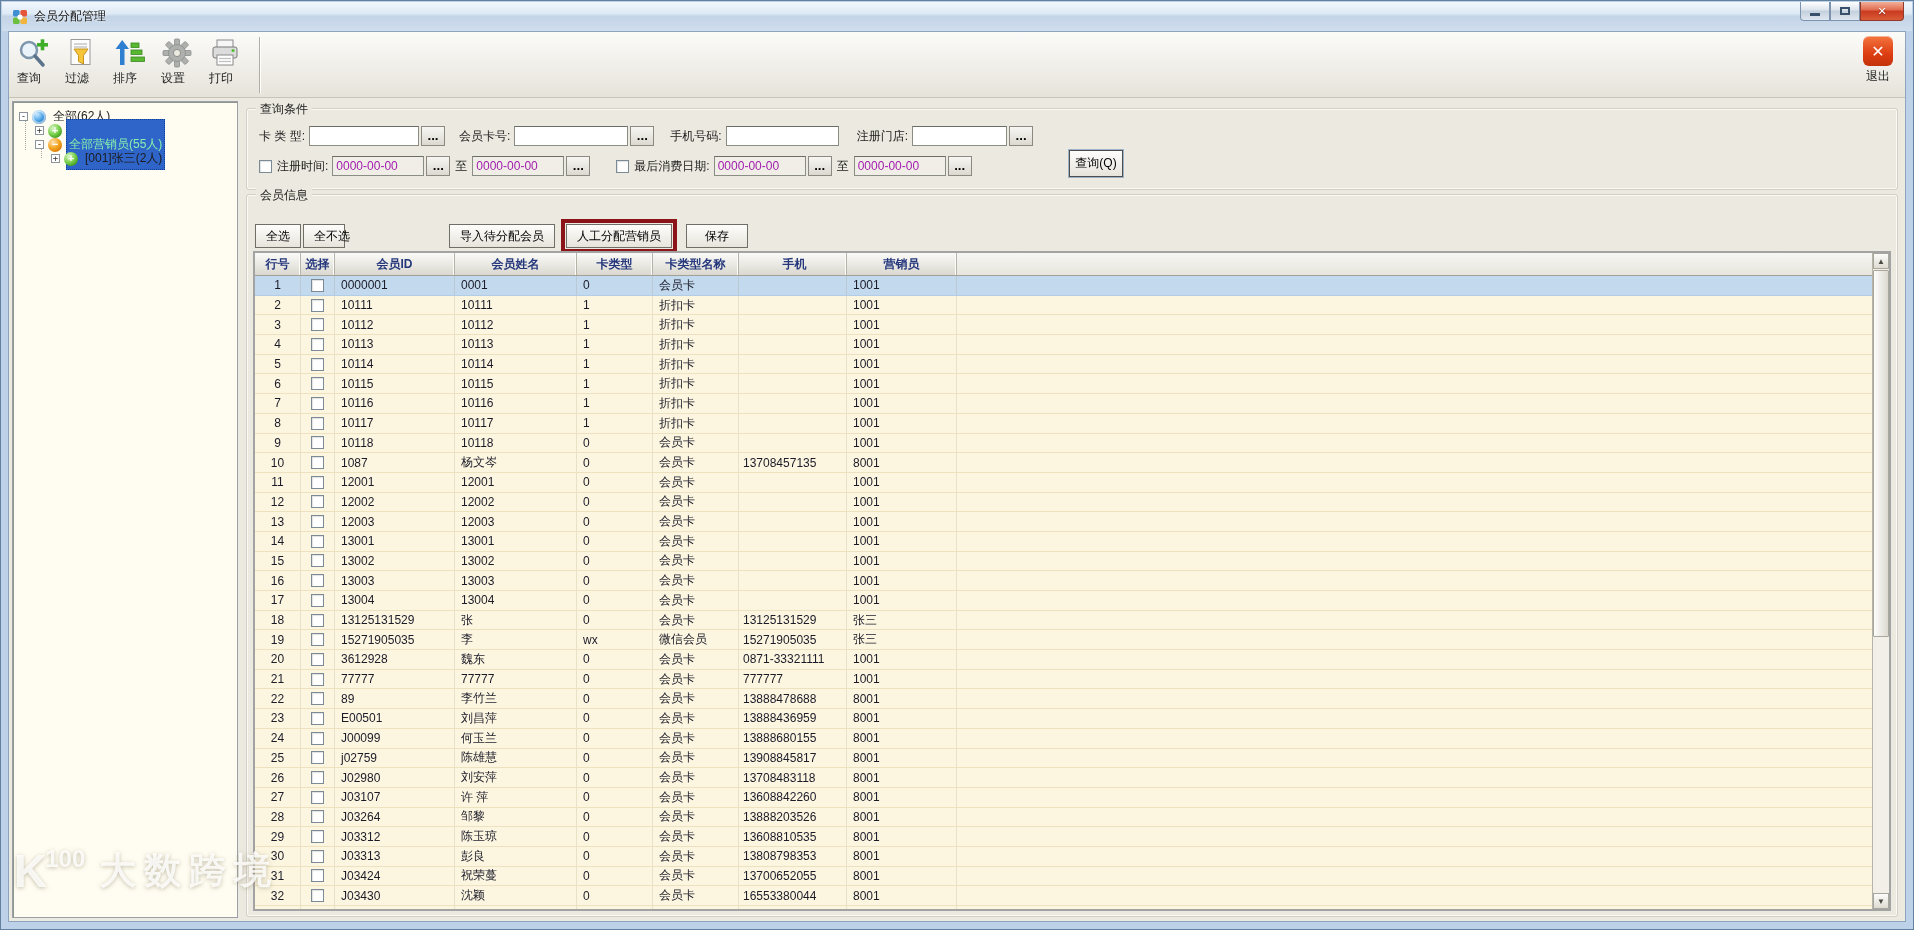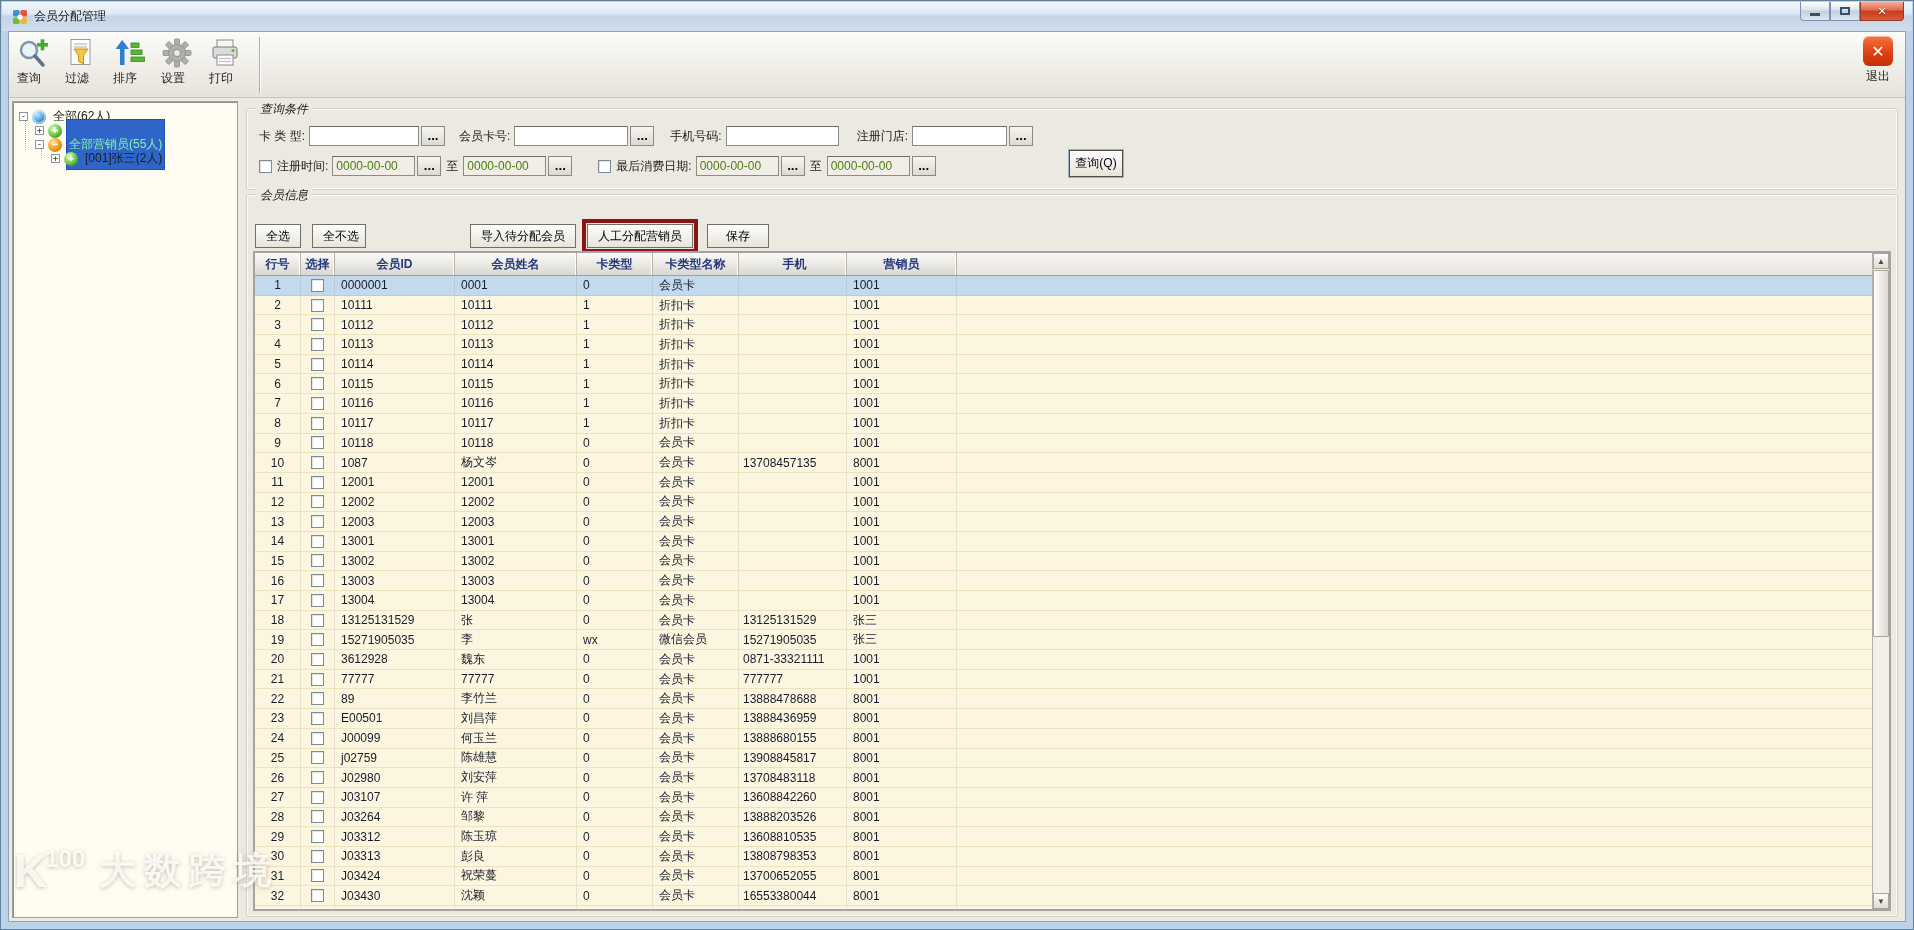--- a/index.html
+++ b/index.html
@@ -60,7 +60,7 @@
   
   .groupbox { position:absolute; border:1px solid #d2cfc4; border-radius:3px;
       box-shadow:inset 0 0 0 1px #fbfaf6; }
-  .gb-legend { position:absolute; top:-8px; left:9px; background:#ece9e0; padding:0 4px; color:#1c1c1c;font-style:italic; }
+  .gb-legend { position:absolute; top:-8px; left:9px; background:#ece9e0; padding:0 4px; color:#1c1c1c; }
   .query-box   { left:237px; right:7px; top:76px; height:82px; }
   .members-box { left:237px; right:7px; top:162px; bottom:4px; }
 

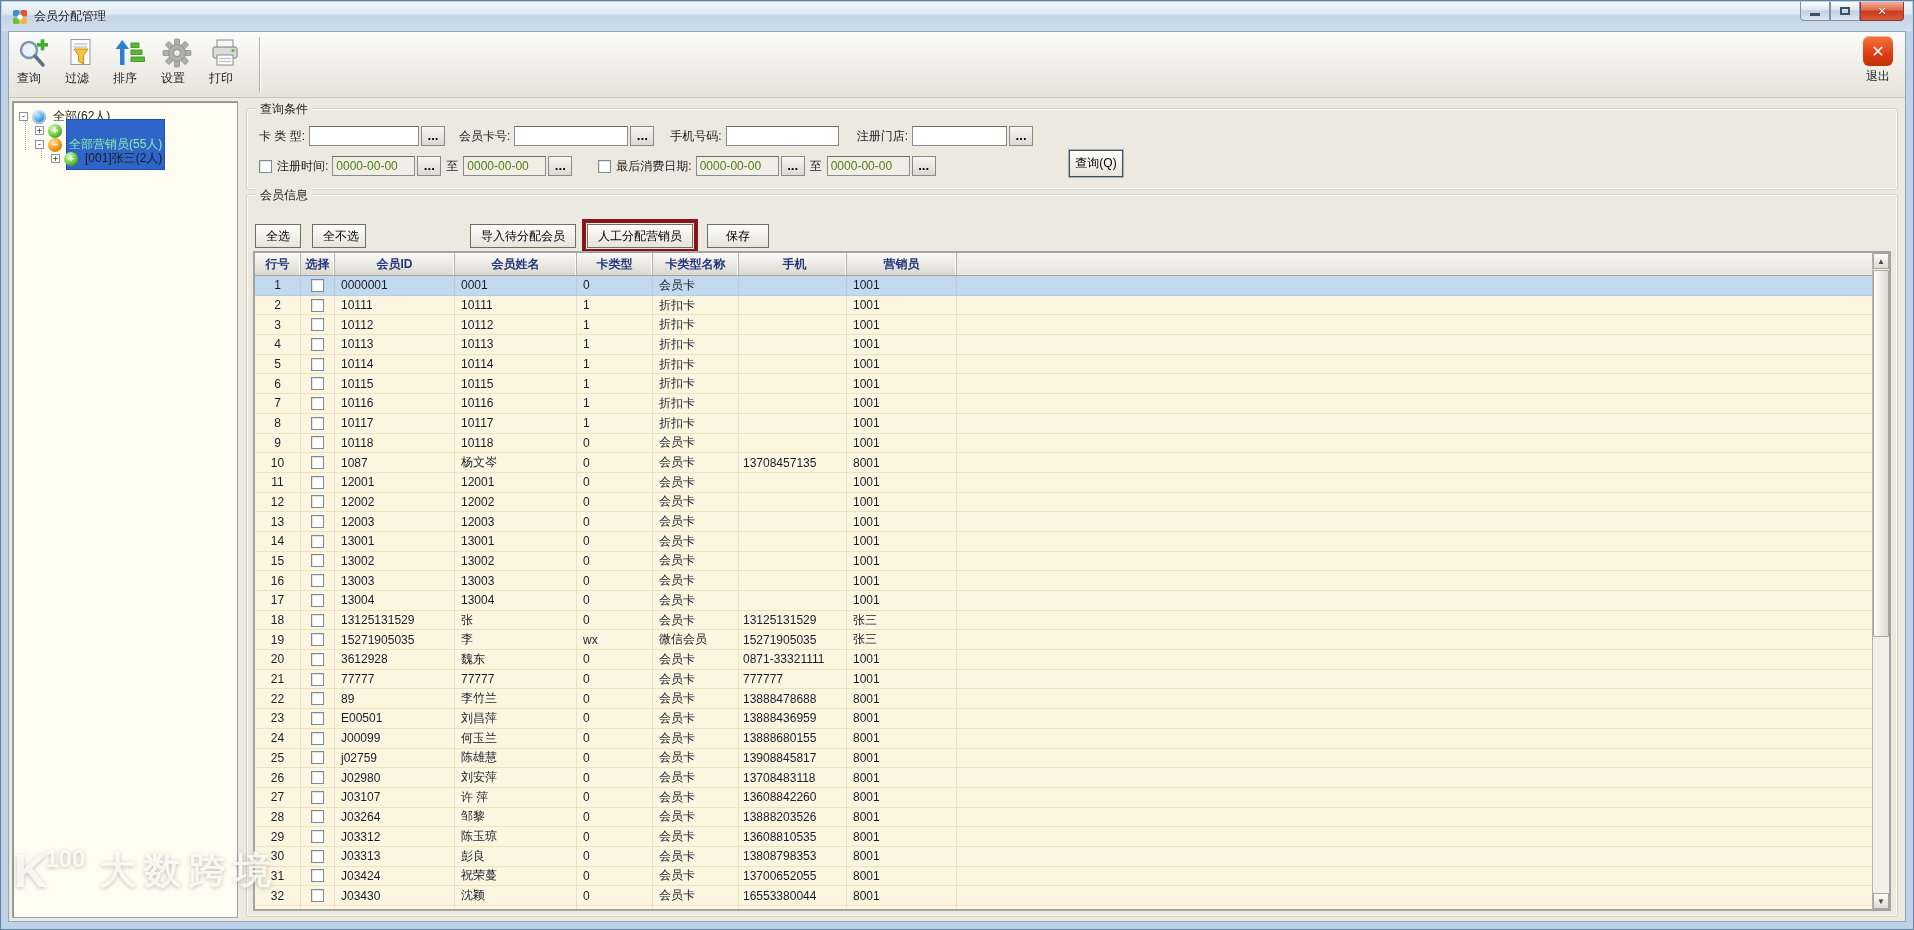--- a/index.html
+++ b/index.html
@@ -71,7 +71,7 @@
   .qlabel { margin-right:4px; white-space:nowrap; }
   .tinput { height:20px; border:1px solid #898d84; background:#fff; border-top-color:#6a6e66;
       padding:0 3px; font-size:12px; font-family:inherit; }
-  .tinput.date { background:#f0eee7; color:#4d7c0f; width:83px; }
+  .tinput.date { background:#f0eee7; color:#a21caf; width:92px; }
   .dots { width:24px; height:20px; margin-left:2px; border:1px solid #8c8a80;
       background:linear-gradient(#f7f6f3,#dcd9d0); font-weight:bold; line-height:14px; text-align:center; }
   .to-label { margin:0 5px; }

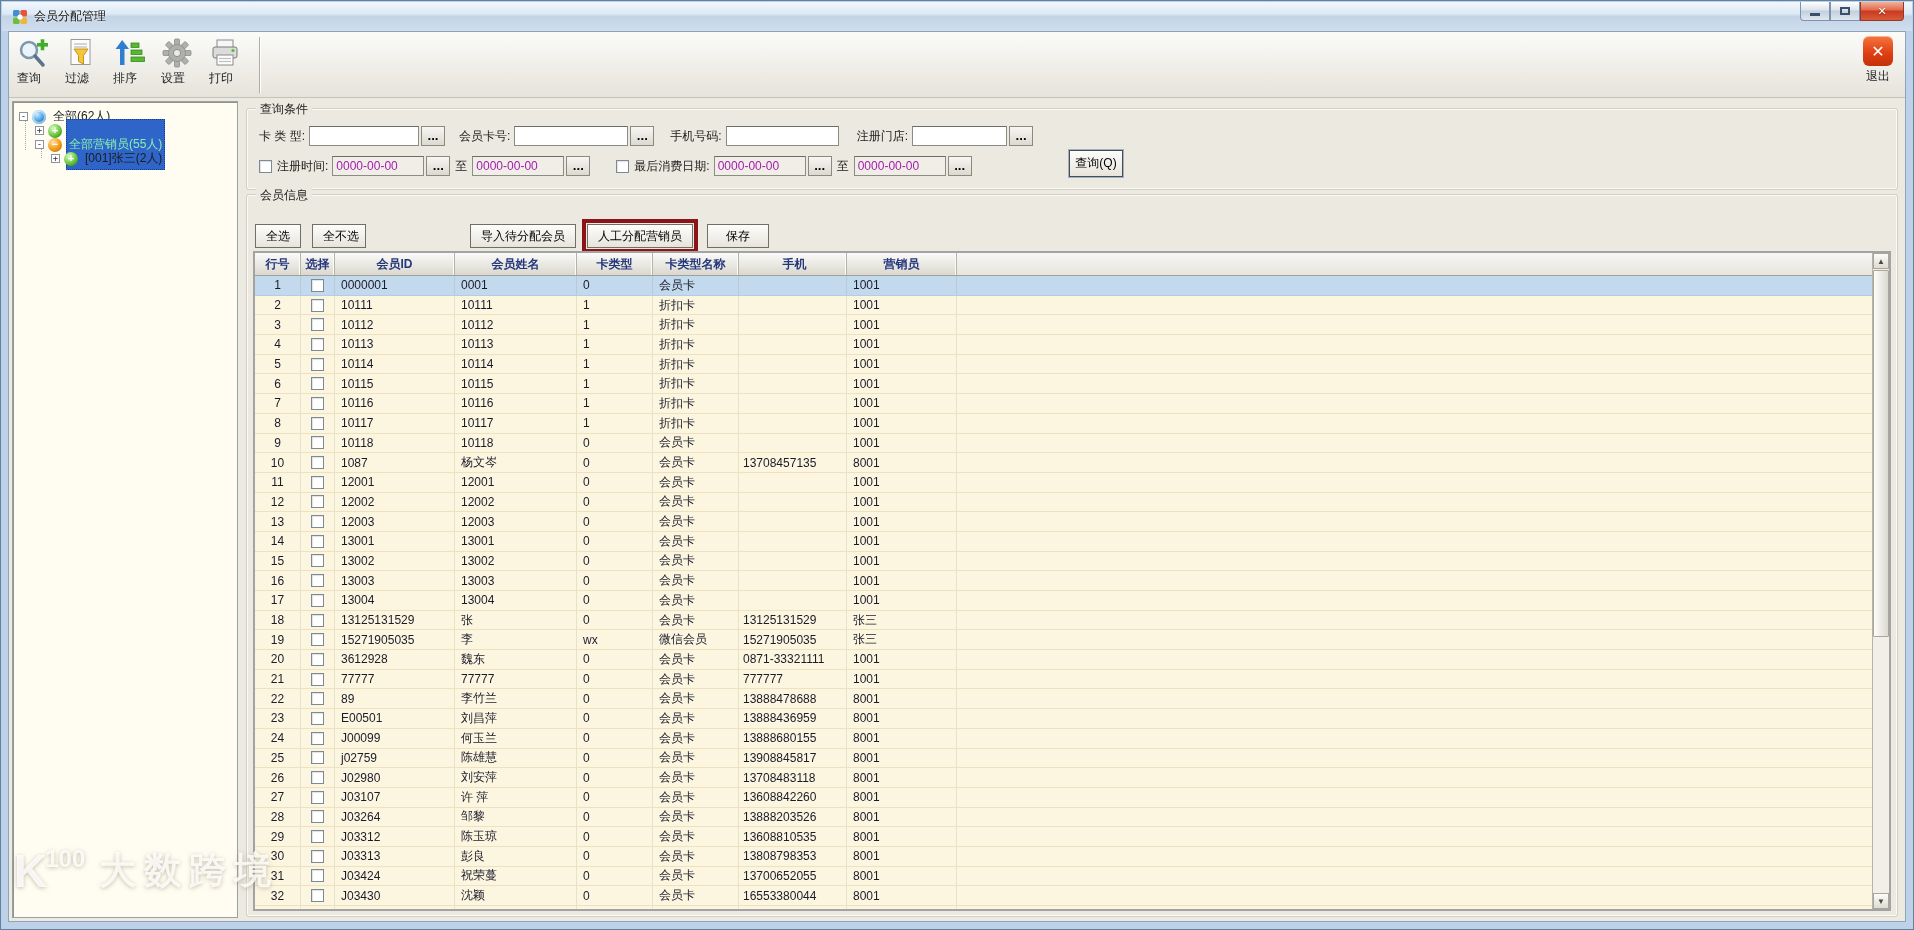--- a/index.html
+++ b/index.html
@@ -286,7 +286,7 @@
 
       <div class="mbtn-row">
         <button class="pbtn" style="width:46px">全选</button>
-        <button class="pbtn" style="width:54px; margin-left:11px">全不选</button>
+        <button class="pbtn" style="width:42px; margin-left:2px">全不选</button>
         <button class="pbtn" style="margin-left:104px">导入待分配会员</button>
         <span class="red-box" style="margin-left:6px">
           <button class="pbtn">人工分配营销员</button>

